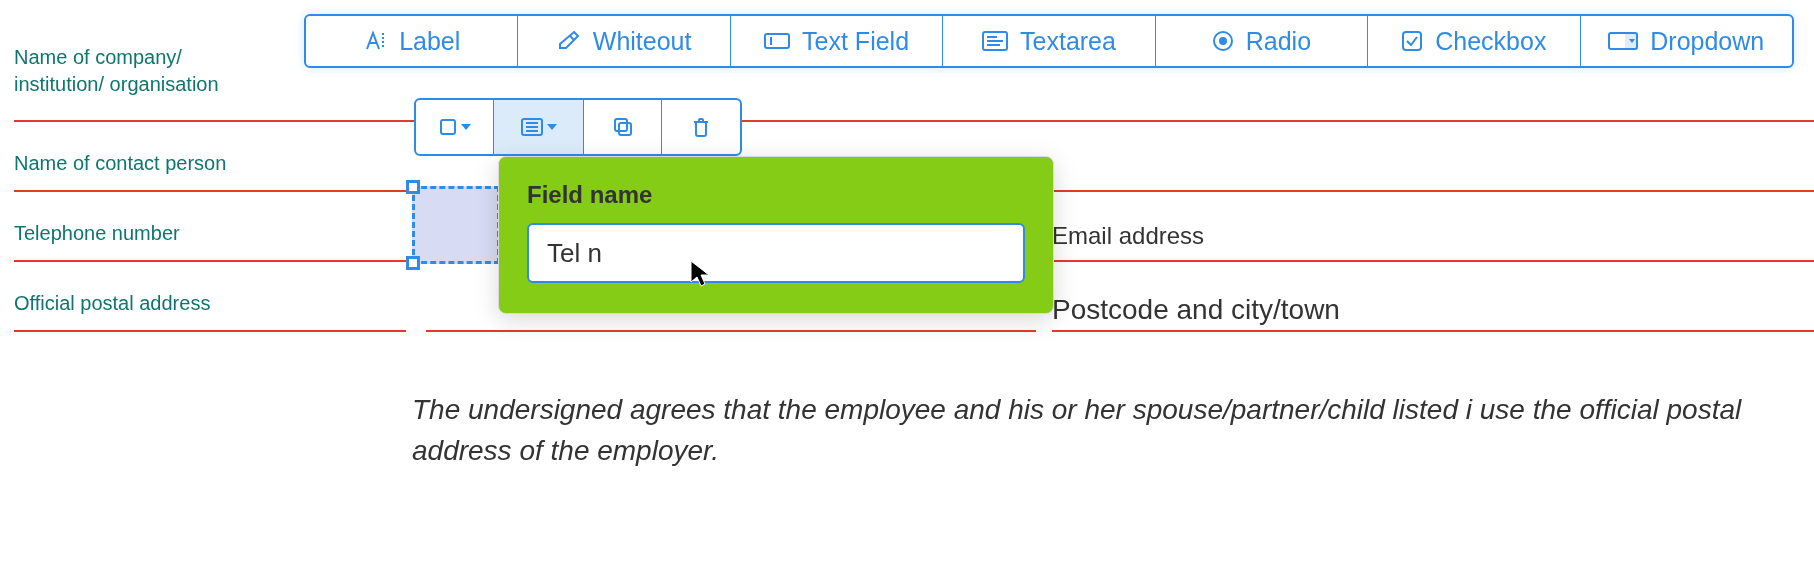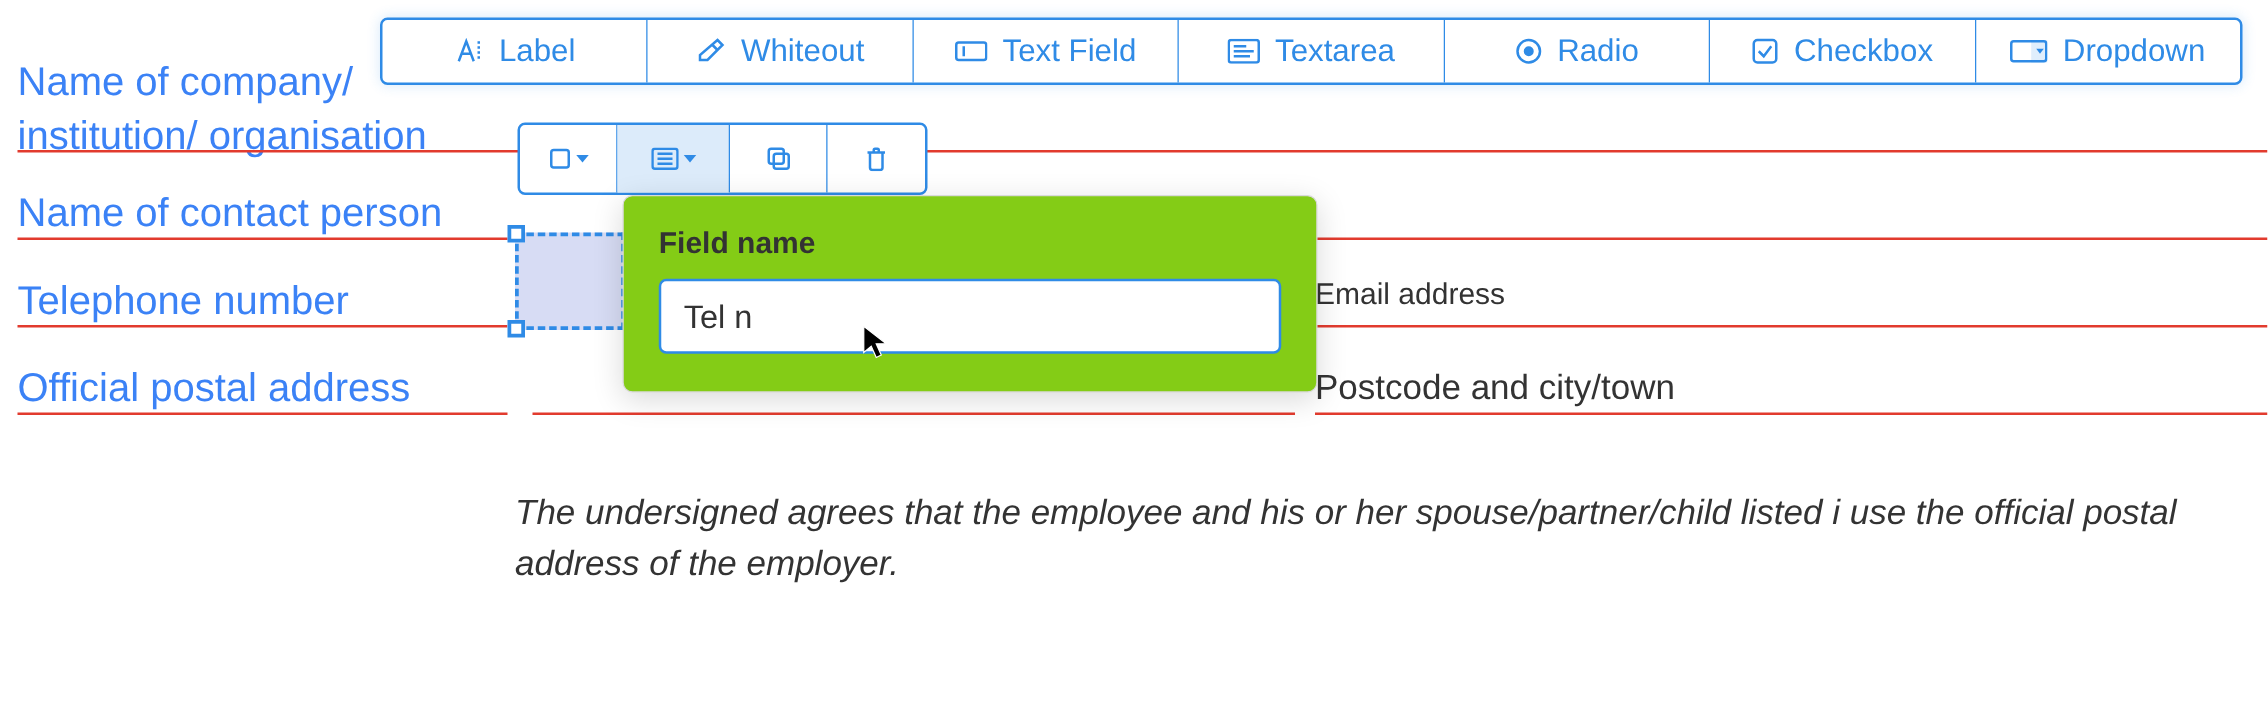--- a/index.html
+++ b/index.html
@@ -46,8 +46,8 @@
     .form-label {
       position: absolute;
       left: 14px;
-      font-size: 32px;
-      color: #3b82f6;
+      font-size: 20px;
+      color: #0f766e;
       font-weight: 400;
     }
     .lbl-company { top: 44px; line-height: 1.35; }

